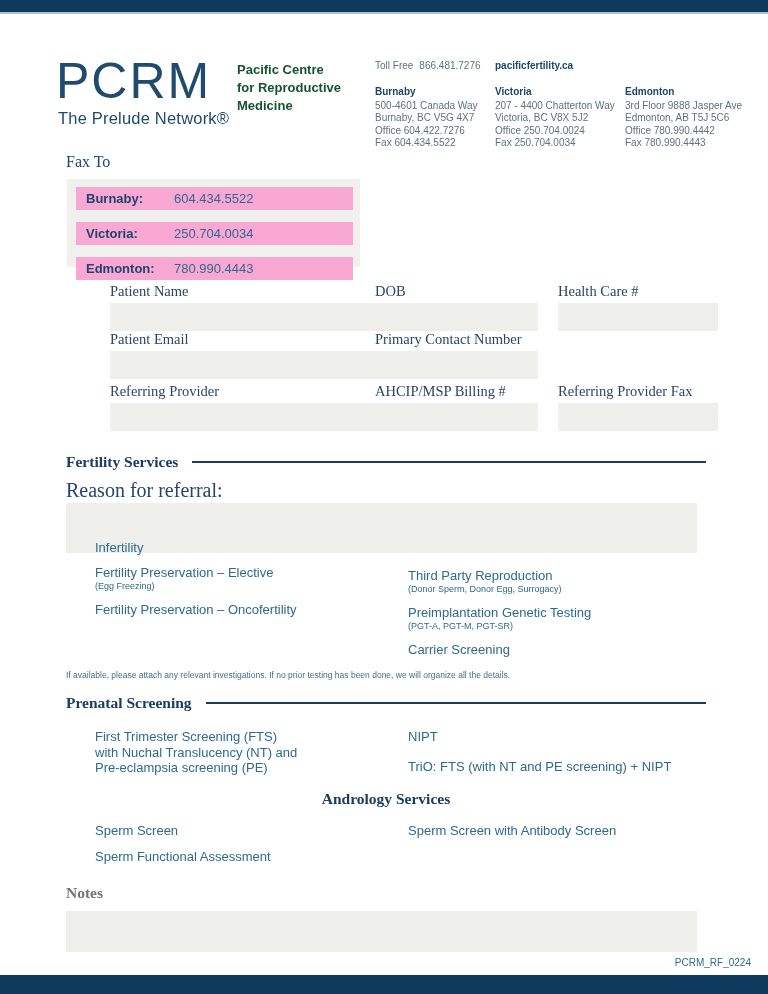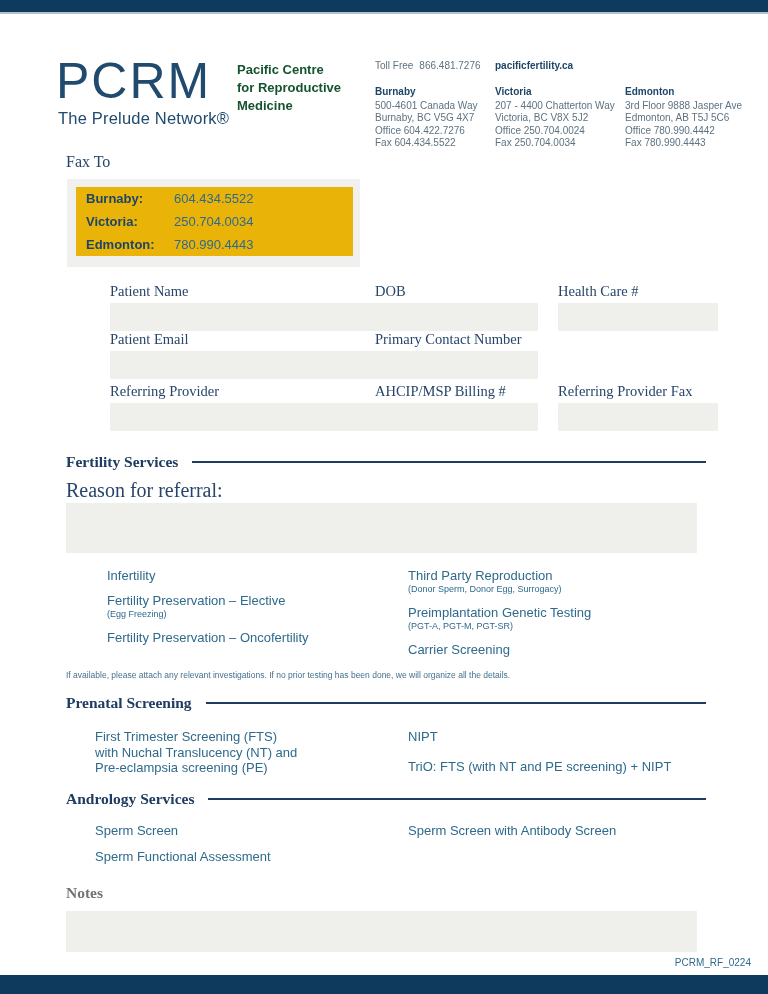--- a/index.html
+++ b/index.html
@@ -49,7 +49,7 @@
     background:#f0f0ee; padding:8px 7px 7px 9px;
   }
   .fax-row {
-    background:#eab308; height:23px; margin-bottom:0;
+    background:#f9a8d4; height:23px; margin-bottom:12px;
     display:flex; align-items:center; padding-left:10px;
   }
   .fax-row-label { width:88px; font-size:13px; font-weight:bold; color:#1d4568; }

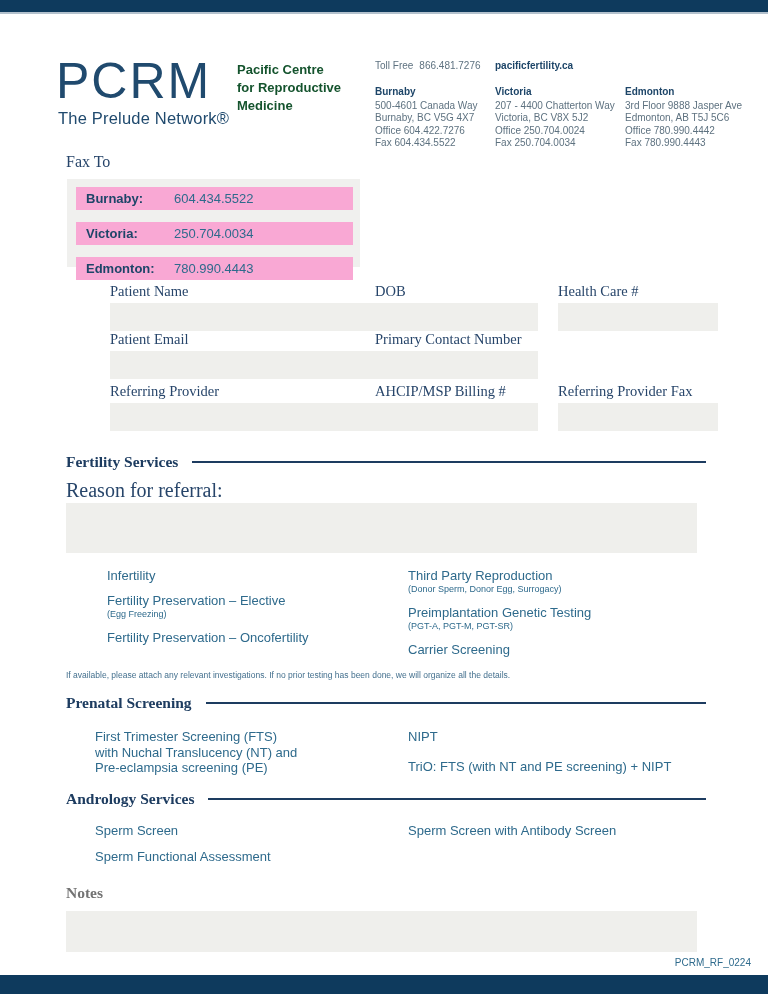--- a/index.html
+++ b/index.html
@@ -91,7 +91,7 @@
   .opt-item { margin-bottom:10px; cursor:default; }
   .opt-label { font-size:13px; color:#2e6a8c; line-height:15px; }
   .opt-sub { font-size:9px; color:#2e6a8c; line-height:11px; margin-top:1px; }
-  .fert-left  { left:95px;  top:568px; width:300px;margin-left:12px; }
+  .fert-left  { left:95px;  top:540px; width:300px; }
   .fert-right { left:408px; top:568px; width:300px; }
   .fine-print {
     position:absolute; left:66px; top:670px;

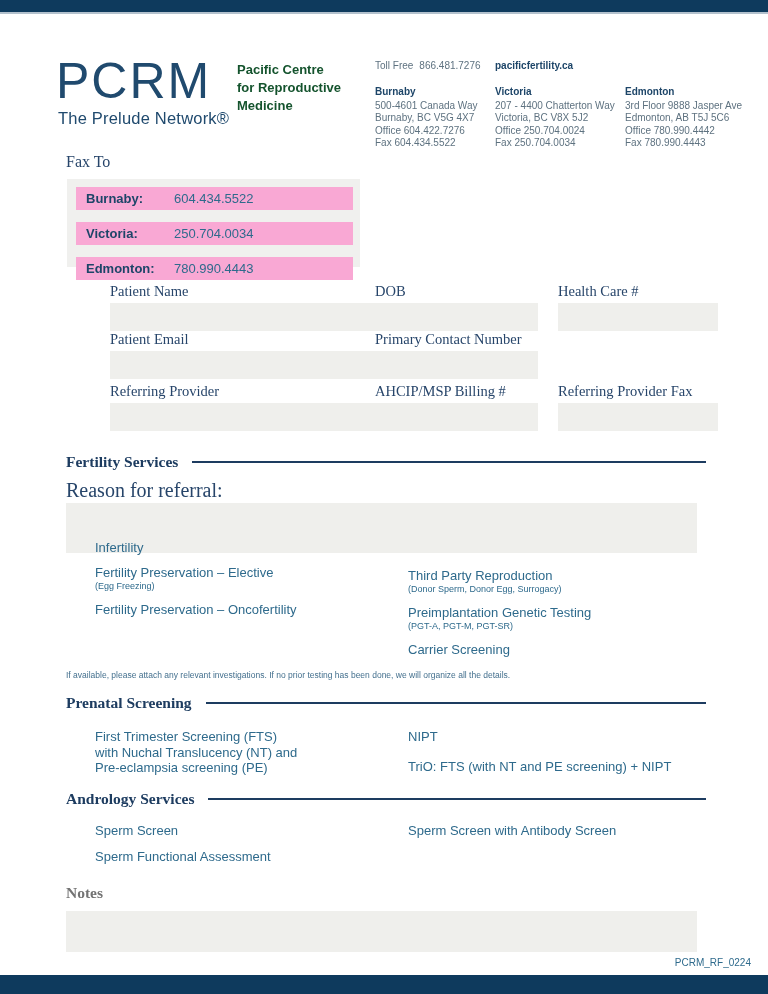--- a/index.html
+++ b/index.html
@@ -77,7 +77,7 @@
   .section-heading .rule { flex:1; height:2px; background:#1d3c60; margin-left:14px; }
   .h-fertility { top:453px; }
   .h-prenatal  { top:694px; }
-  .h-andrology { top:790px; }
+  .h-andrology { top:790px;flex-direction:column; }
   
   .reason-label {
     position:absolute; left:66px; top:479px;

